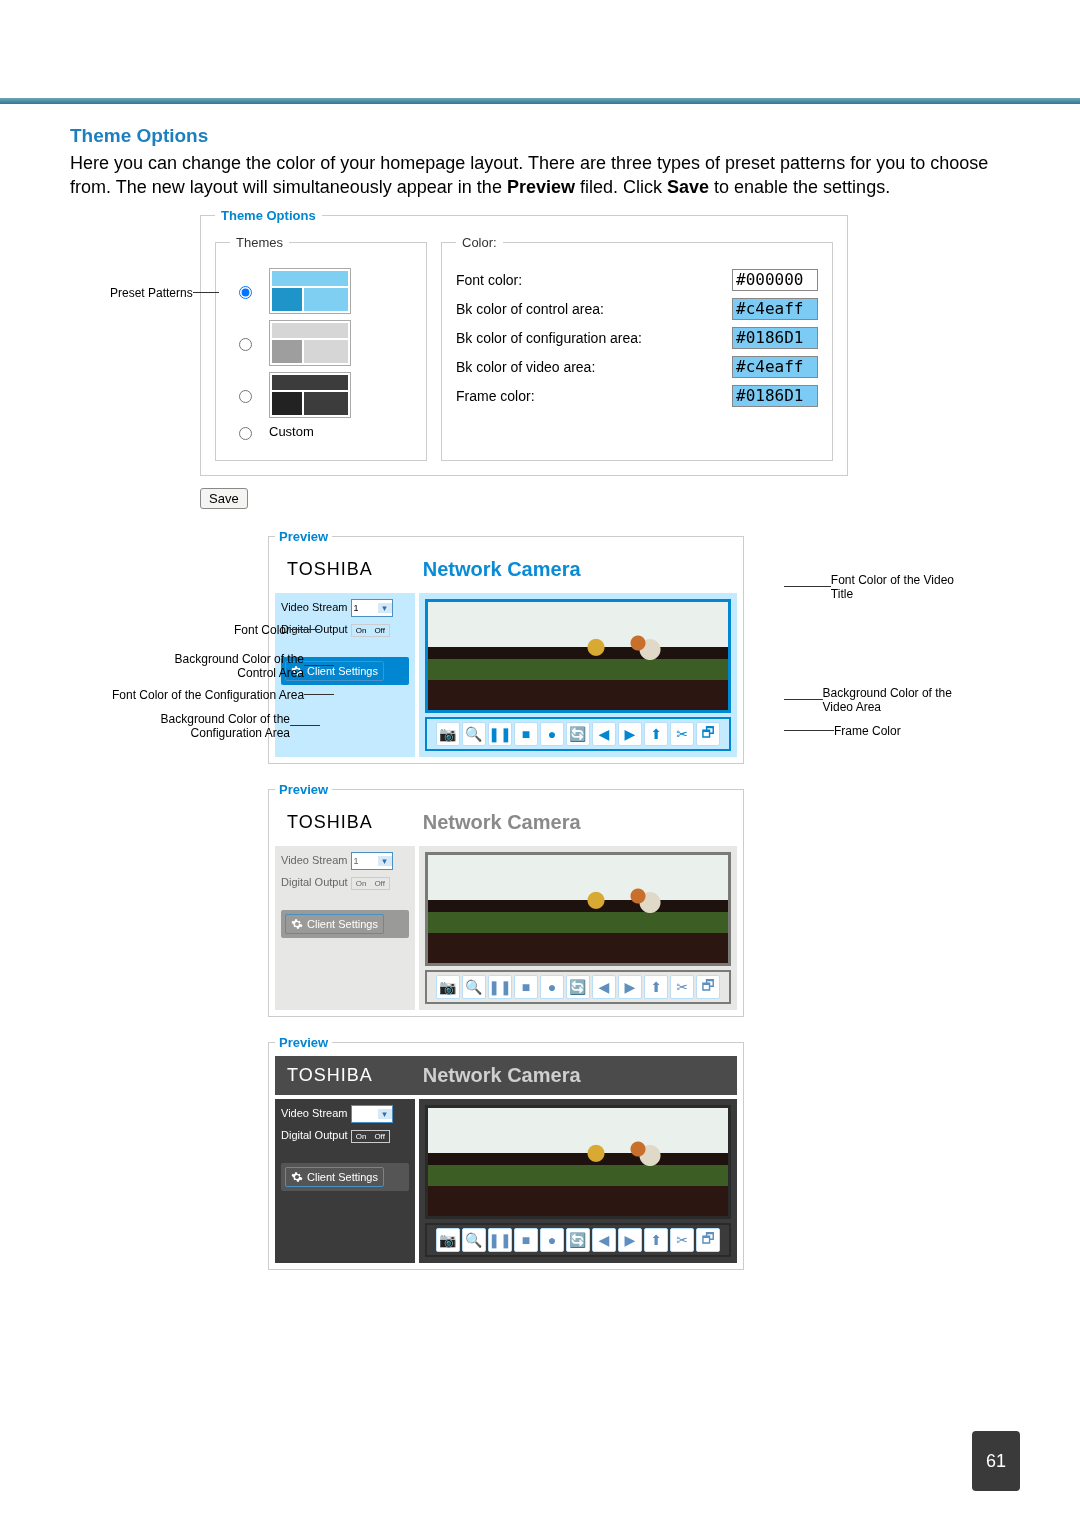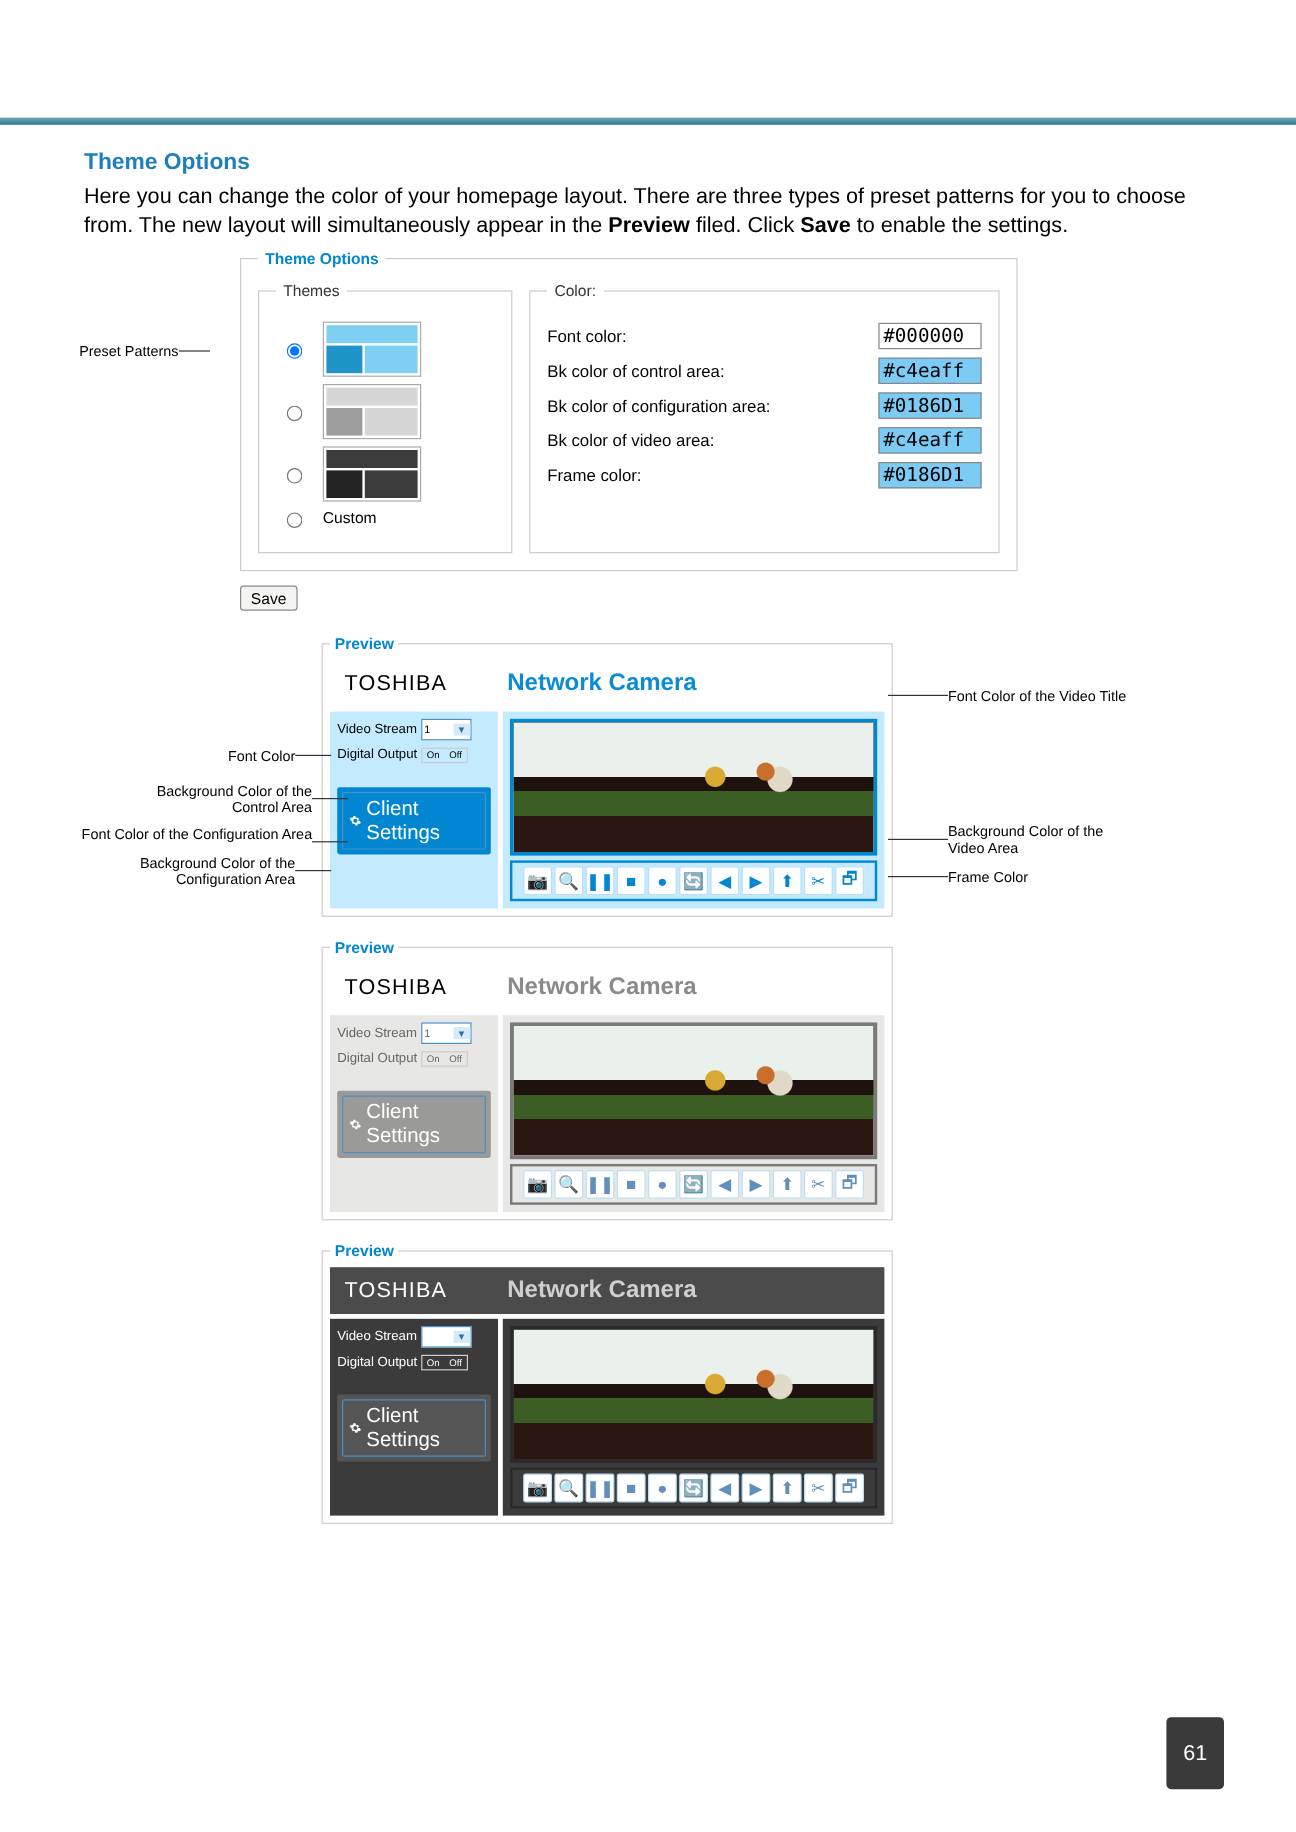--- a/index.html
+++ b/index.html
@@ -137,6 +137,7 @@
     font-size: 12px;
     display: flex; align-items: center;
     white-space: nowrap;
+    margin-left: 44px;
   }
   .annot .line {
     border-top: 1px solid #333;

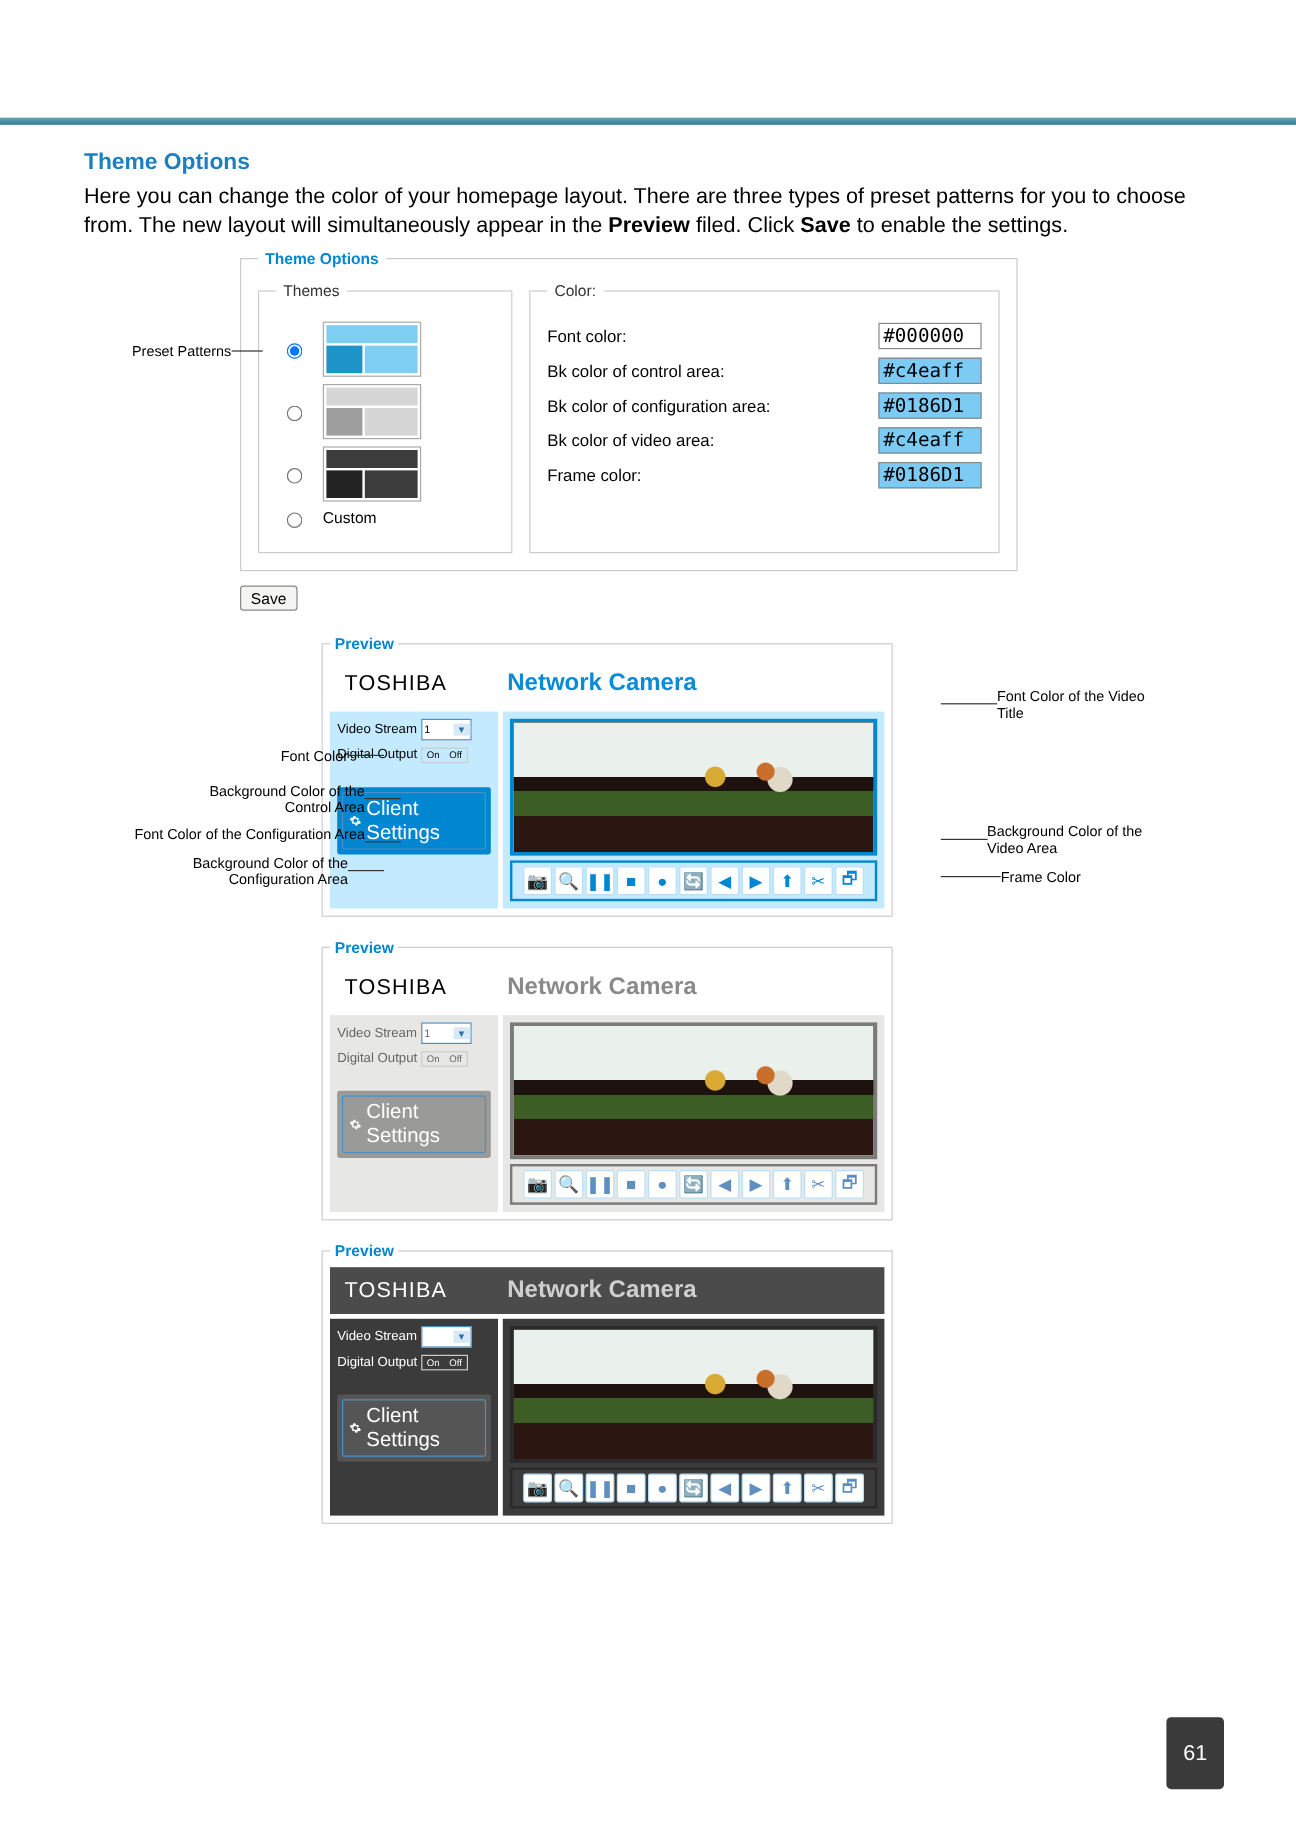--- a/index.html
+++ b/index.html
@@ -101,7 +101,7 @@
   .cs-btn {
     border: 1px solid #4a90c5; border-radius: 2px;
     padding: 3px 5px; display:inline-flex; align-items:center; gap:4px;
-    background:#fff; font-size:17px;
+    background:#fff; font-size:11px;
   }
   .video-area { flex:1; display:flex; flex-direction:column; gap:4px; }
   .video-frame {

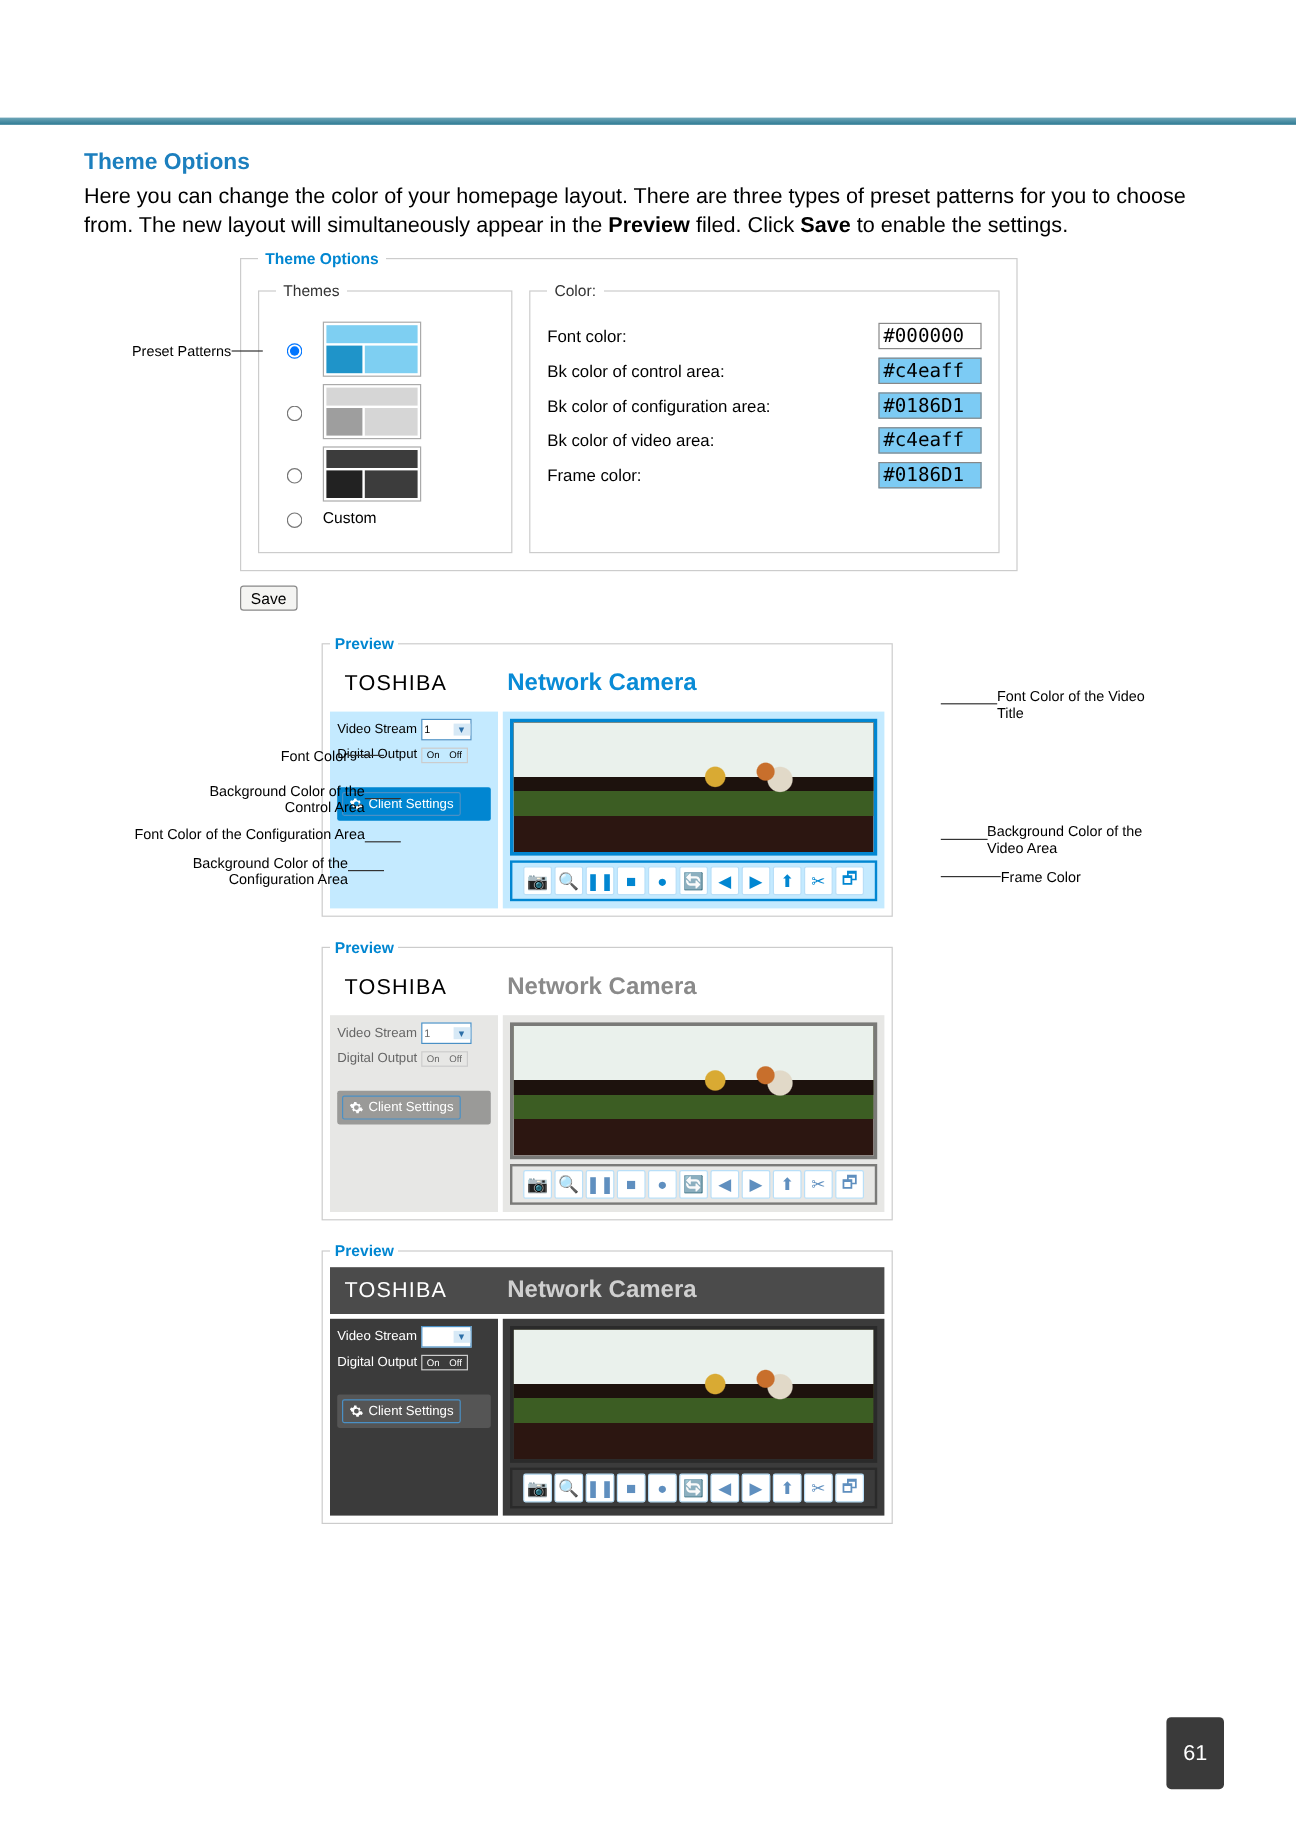--- a/index.html
+++ b/index.html
@@ -270,7 +270,7 @@
         <span class="line" style="width:30px;"></span>
         <span style="max-width:140px; white-space:normal; text-align:right;">Background Color of the Control Area</span>
       </div>
-      <div class="annot left" style="top:480px; left:-2px;align-items:flex-end;">
+      <div class="annot left" style="top:480px; left:-2px;">
         <span class="line" style="width:30px;"></span>
         <span style="max-width:200px; white-space:normal; text-align:right;">Font Color of the Configuration Area</span>
       </div>

